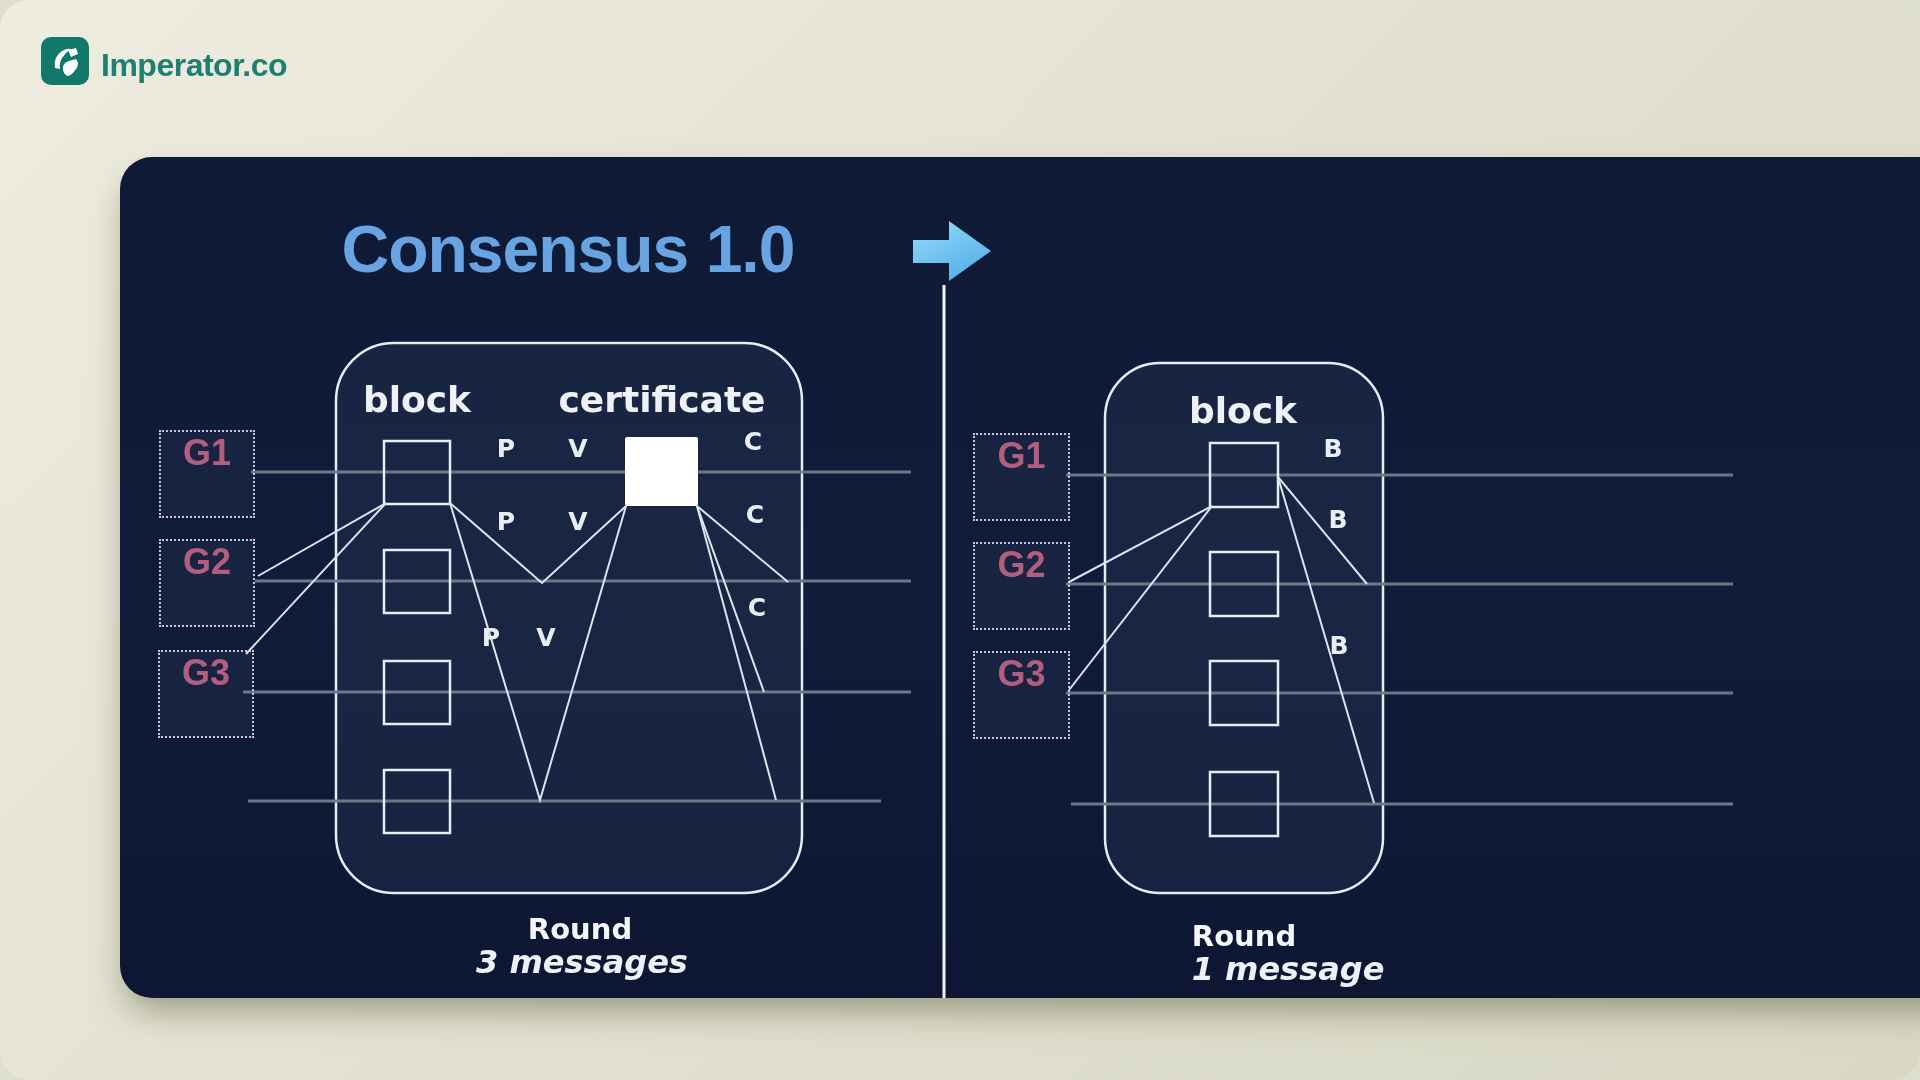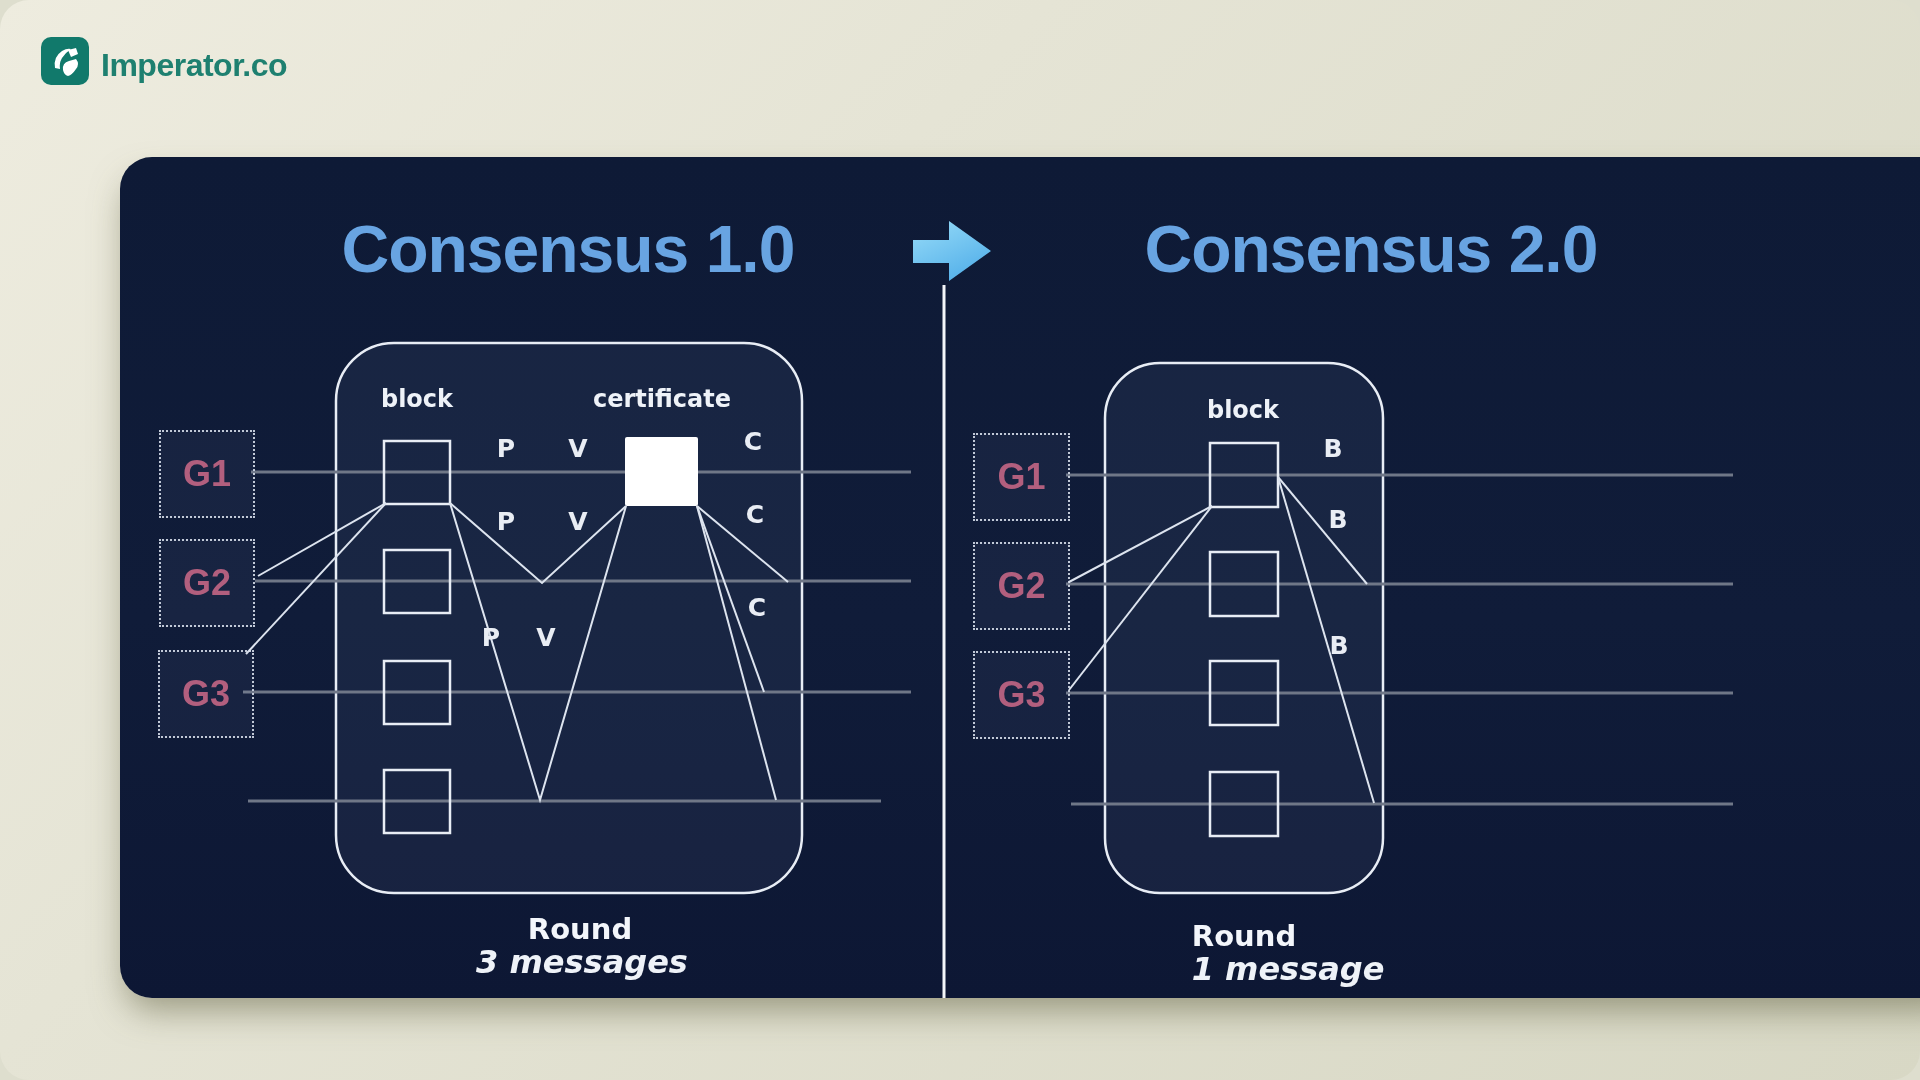--- a/index.html
+++ b/index.html
@@ -121,7 +121,6 @@
     </svg>
 
     <div class="label title" style="left:448px;top:92px;">Consensus 1.0</div>
-    <div class="label title" style="left:1251px;top:92px;">Consensus 2.0</div>
 
     <div class="gbox" style="left:39px;top:273px;width:92px;height:84px;">
       <span>G1</span>

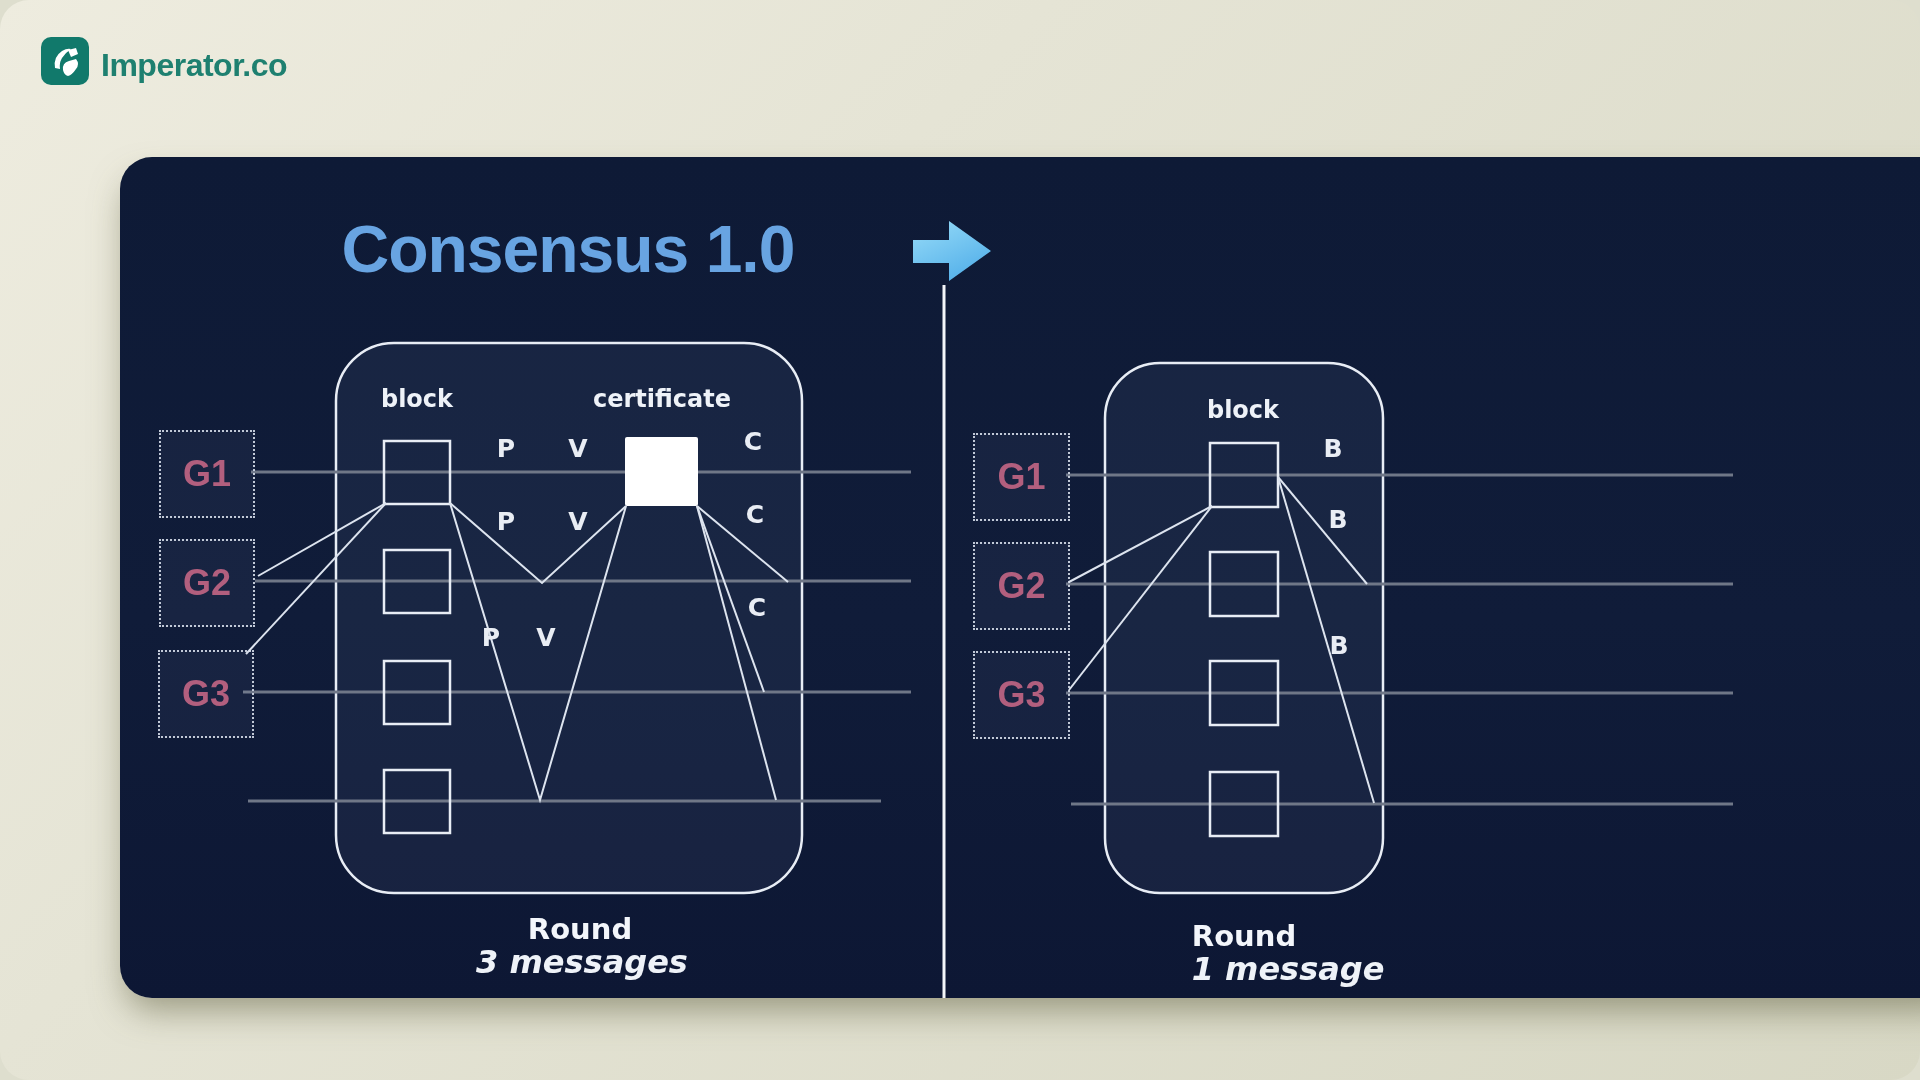--- a/index.html
+++ b/index.html
@@ -28,7 +28,7 @@
     font-size:66px;font-weight:bold;color:#68a4e2;letter-spacing:-1px;
     font-family:"Liberation Sans",sans-serif;
   }
-  .zone-label{font-size:24px;font-weight:bold;color:#eef2f8;font-family:"DejaVu Sans",sans-serif;}
+  .zone-label{font-size:36px;font-weight:bold;color:#eef2f8;font-family:"DejaVu Sans",sans-serif;}
   .msg-label{font-size:25px;font-weight:bold;color:#e9edf4;font-family:"DejaVu Sans",sans-serif;}
   .cap-title{font-size:29px;font-weight:bold;color:#f3f6fb;font-family:"DejaVu Sans",sans-serif;}
   .cap-sub{font-size:32px;font-weight:bold;font-style:italic;color:#eef2f8;font-family:"DejaVu Sans",sans-serif;}

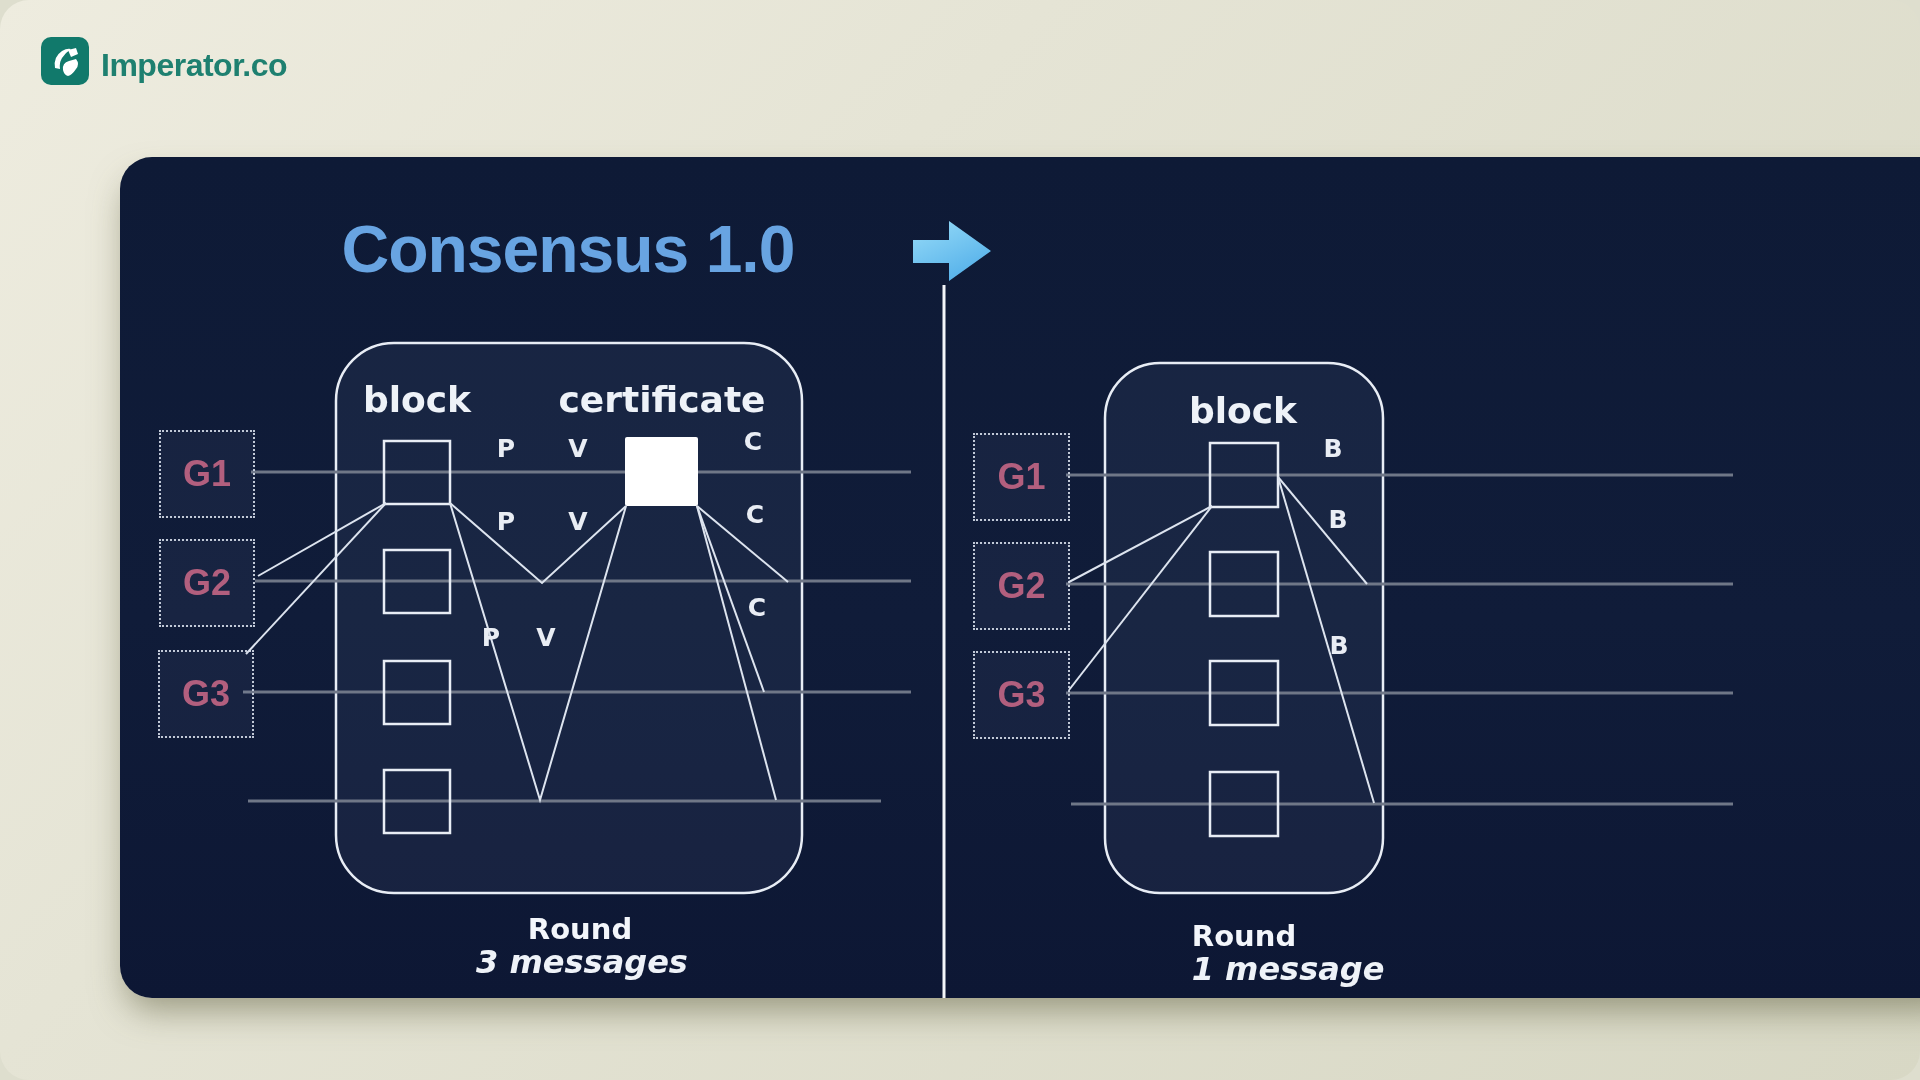--- a/index.html
+++ b/index.html
@@ -34,7 +34,7 @@
   .cap-sub{font-size:32px;font-weight:bold;font-style:italic;color:#eef2f8;font-family:"DejaVu Sans",sans-serif;}
   .gbox{
     position:absolute;border:2px dotted rgba(223,230,242,.85);
-    background:rgba(150,170,215,.06);display:flex;align-items:center;justify-content:center;
+    background:rgba(150,170,215,.06);display:flex;align-items:flex-start;justify-content:center;
   }
   .gbox span{font-size:36px;font-weight:bold;color:#b25f7e;font-family:"Liberation Sans",sans-serif;}
 </style>

